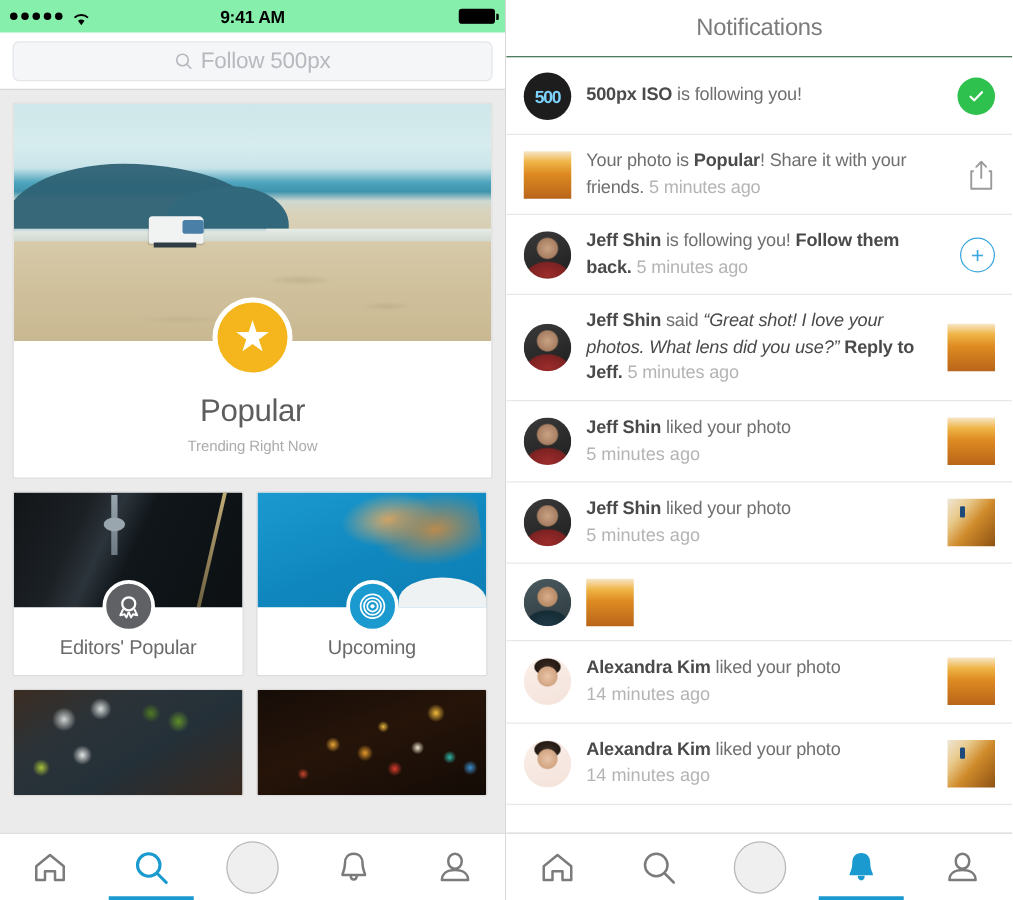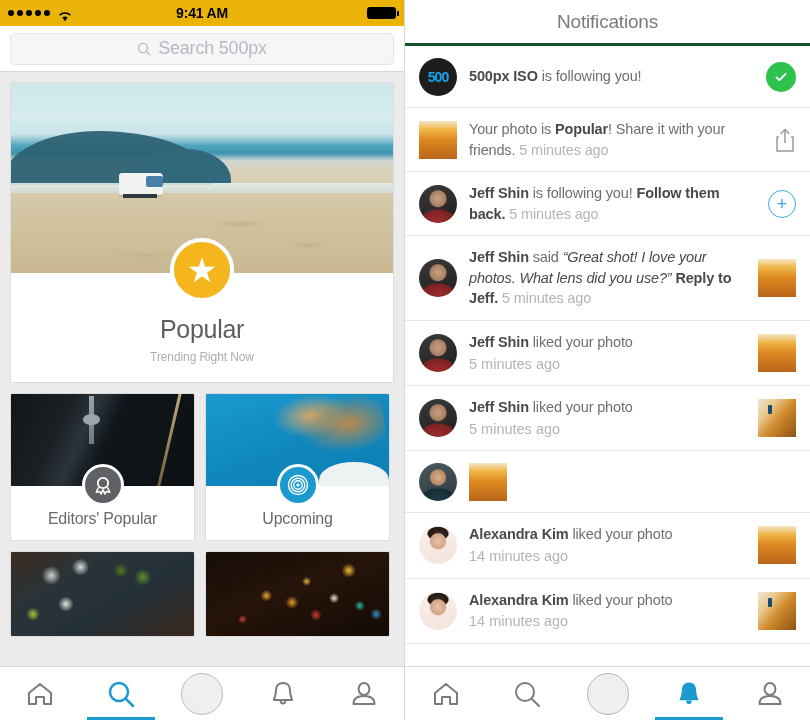--- a/index.html
+++ b/index.html
@@ -16,7 +16,7 @@
   
   .statusbar {
     height:26px; display:flex; align-items:center;
-    padding:0 8px; position:relative; background:#eab308;
+    padding:0 8px; position:relative; background:#86efac;
     flex:0 0 auto;
   }
   .sb-left { display:flex; align-items:center; gap:3px; }

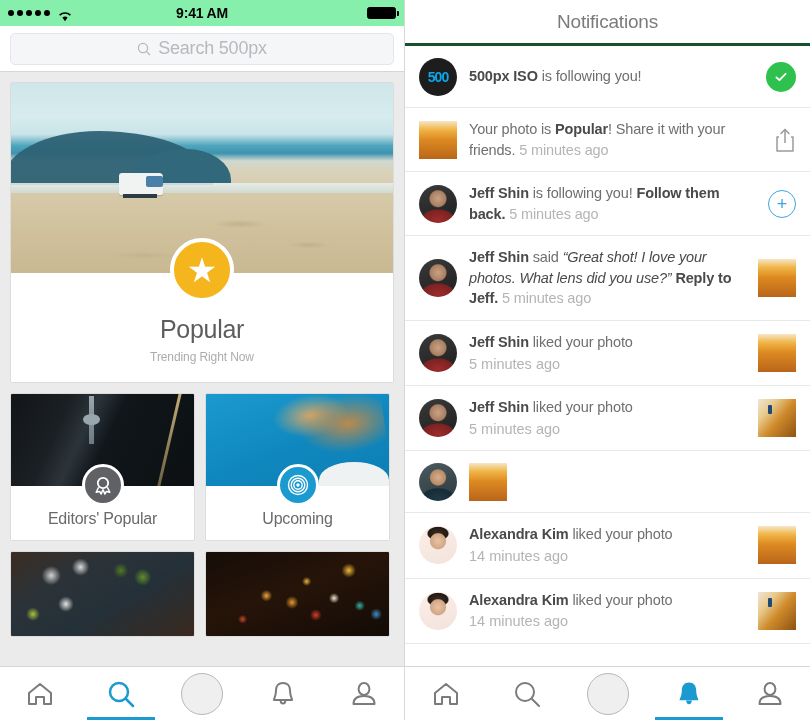--- a/index.html
+++ b/index.html
@@ -199,7 +199,7 @@
   
   .nav-header {
     height:46px; background:#fff; display:flex; align-items:center;
-    justify-content:center; border-bottom:3px solid #14532d; flex:0 0 auto;
+    justify-content:center; border-bottom:1px solid #14532d; flex:0 0 auto;
   }
   .nav-title { font-size:19px; color:#7b7b7b; letter-spacing:-0.2px; }
 

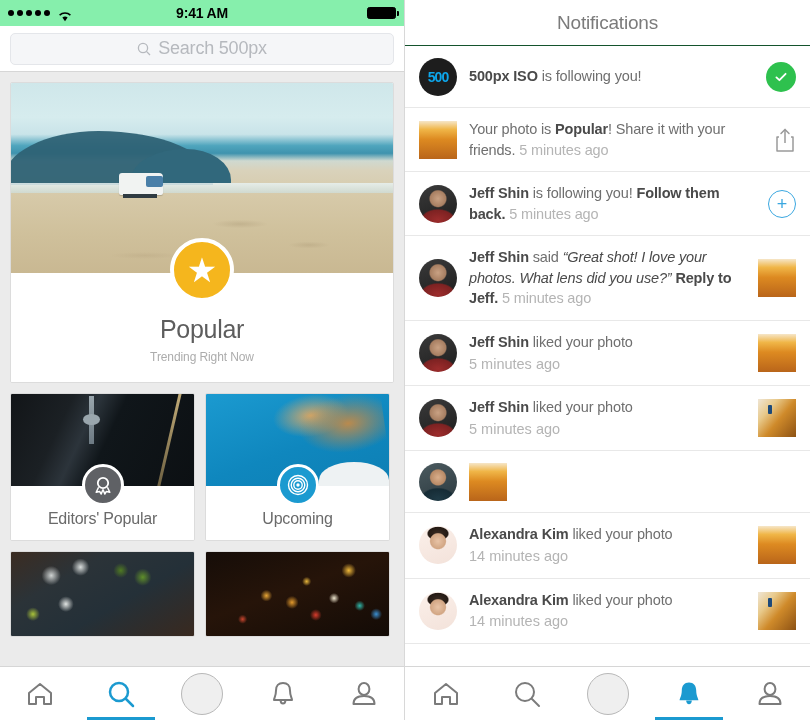--- a/index.html
+++ b/index.html
@@ -323,7 +323,7 @@
               <line x1="9.4" y1="9.4" x2="13" y2="13" stroke="#b6b9be" stroke-width="1.3"></line>
             </svg>
         </span>
-        <span class="search-ph">Search 500px</span>
+        <span class="search-ph">Follow 500px</span>
       </div>
     </div>
 

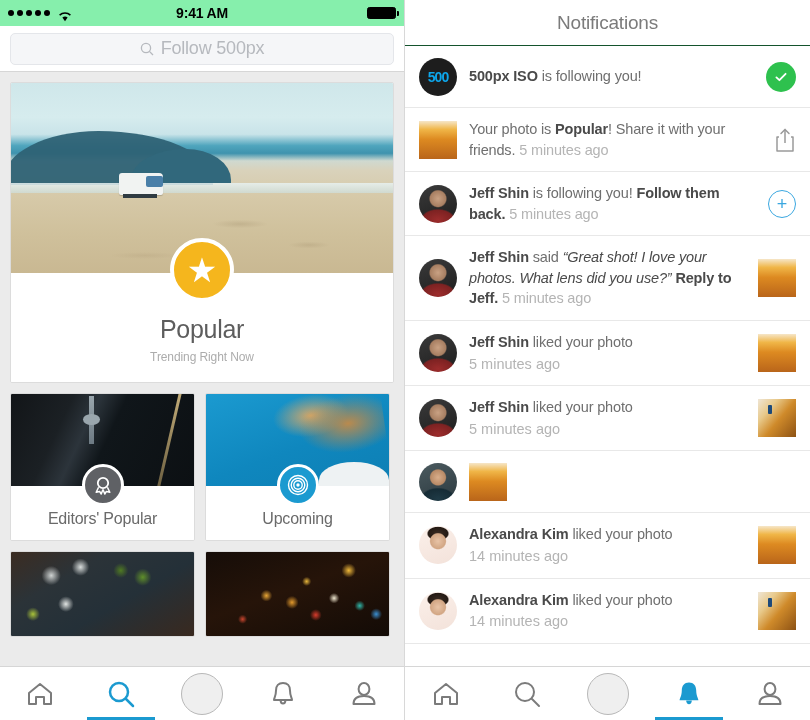--- a/index.html
+++ b/index.html
@@ -216,7 +216,7 @@
     overflow:hidden; position:relative;
   }
   .av-500 { background:#1d1d1d; display:flex; align-items:center; justify-content:center; }
-  .av-500 .logo500 { color:#0ea5e9; font-size:14px; font-weight:bold; letter-spacing:-1px; }
+  .av-500 .logo500 { color:#7dd3fc; font-size:14px; font-weight:bold; letter-spacing:-1px; }
   .av-thumb { width:38px; height:38px; border-radius:0; flex:0 0 38px; }
   .av-jeff {
     background:

